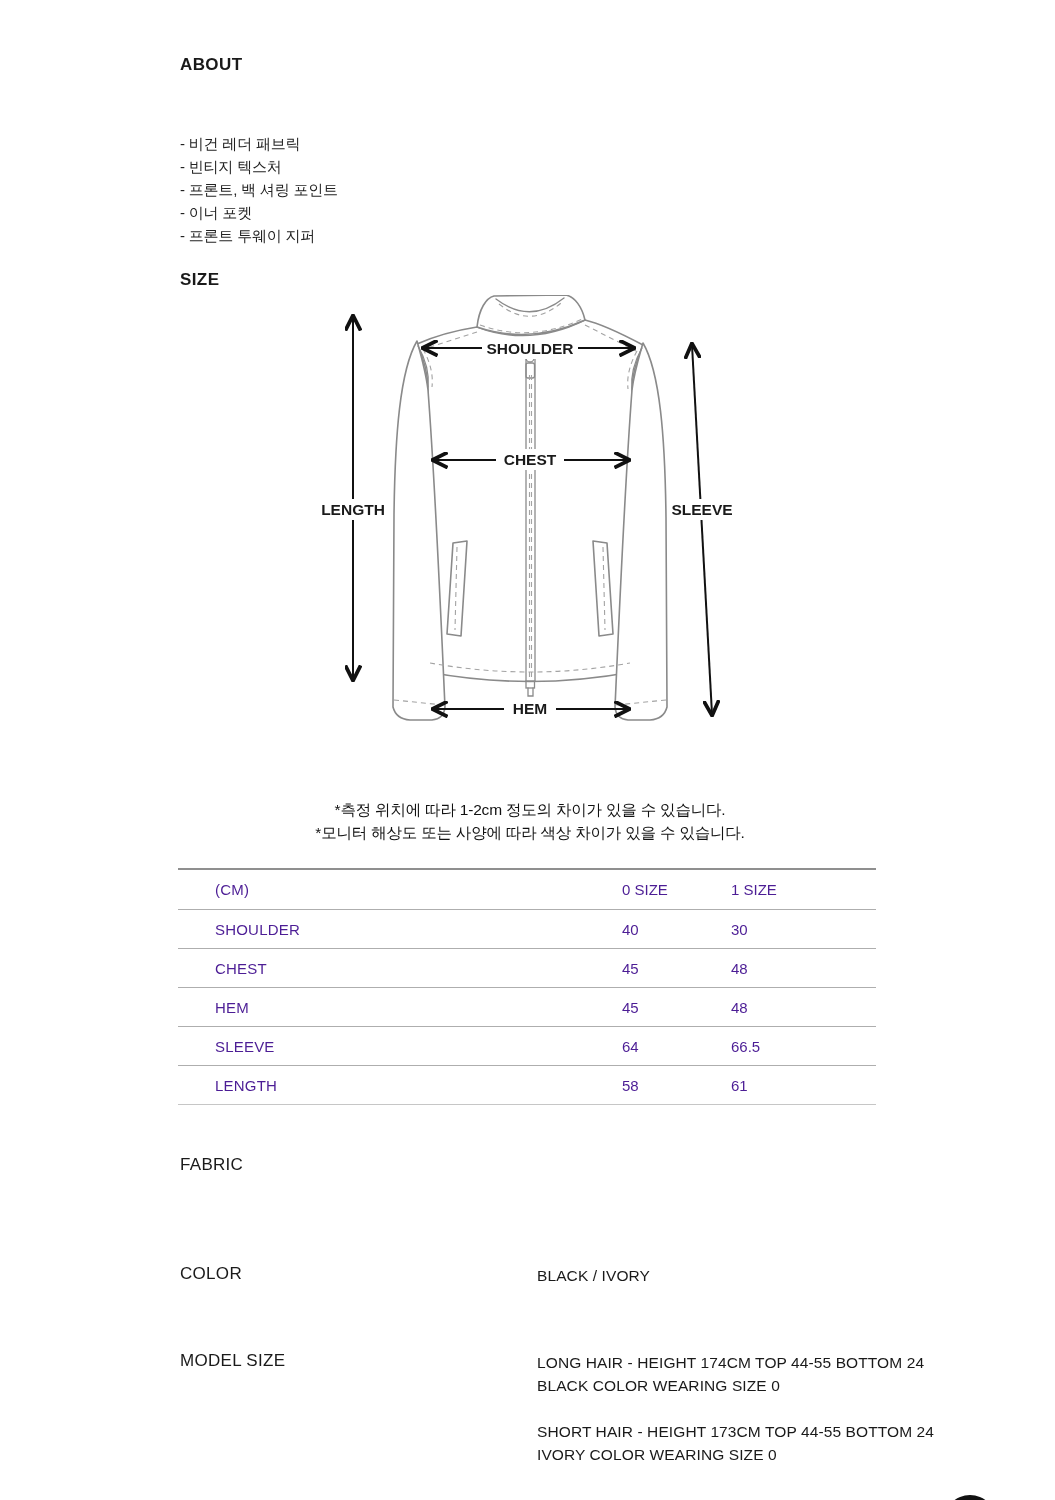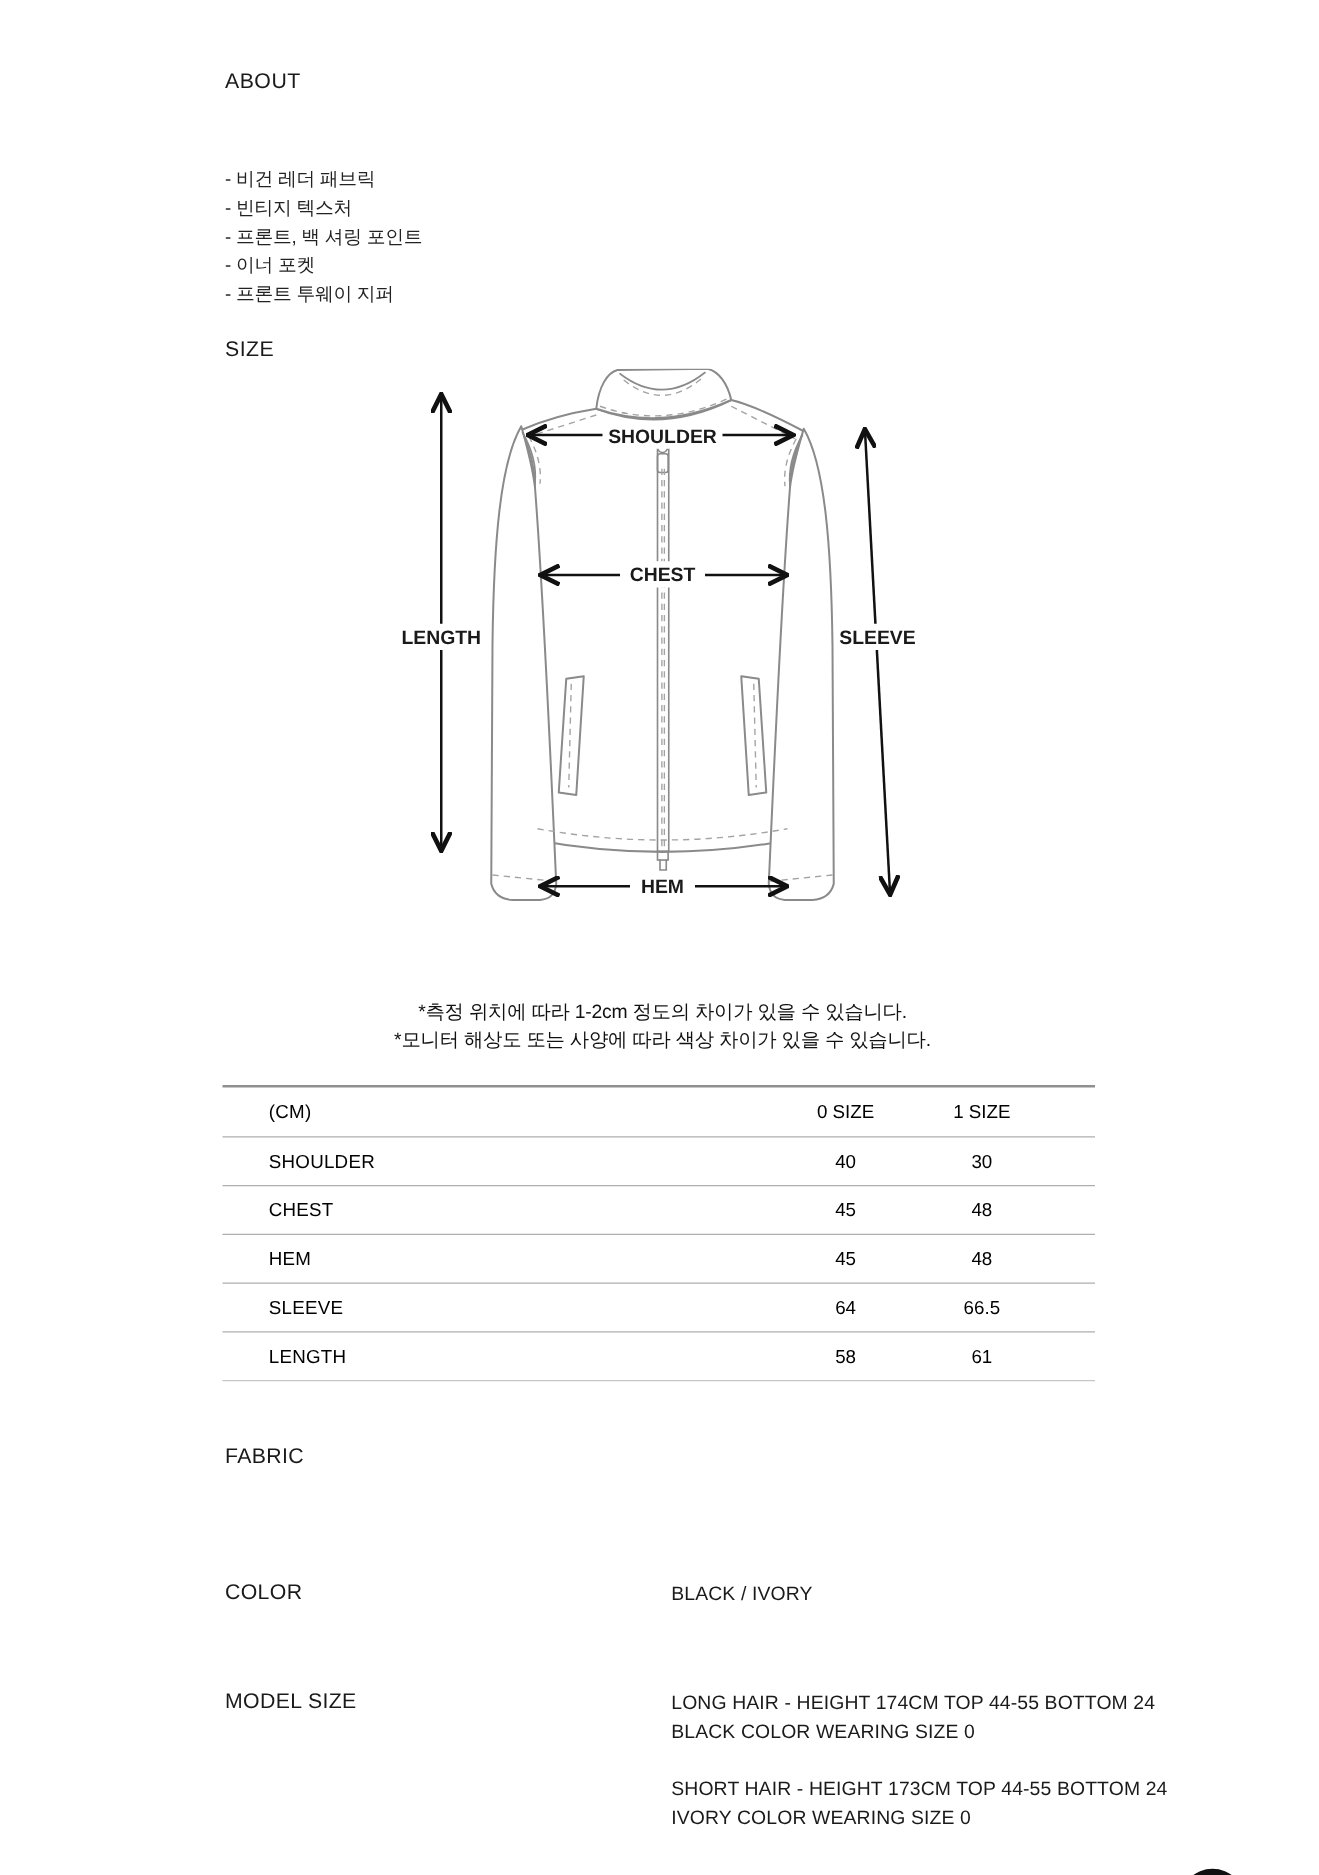--- a/index.html
+++ b/index.html
@@ -8,7 +8,7 @@
     font-family:"Liberation Sans","DejaVu Sans",sans-serif;color:#1a1a1a;
     overflow:hidden;
   }
-  .heading{position:absolute;font-size:17px;font-weight:400;letter-spacing:.4px;line-height:20px;}
+  .heading{position:absolute;font-size:17px;font-weight:700;letter-spacing:.4px;line-height:20px;}
   .about-heading{left:180px;top:55px;}
   .size-heading{left:180px;top:270px;}
   .about-list{position:absolute;left:180px;top:100px;font-size:15px;font-weight:500;

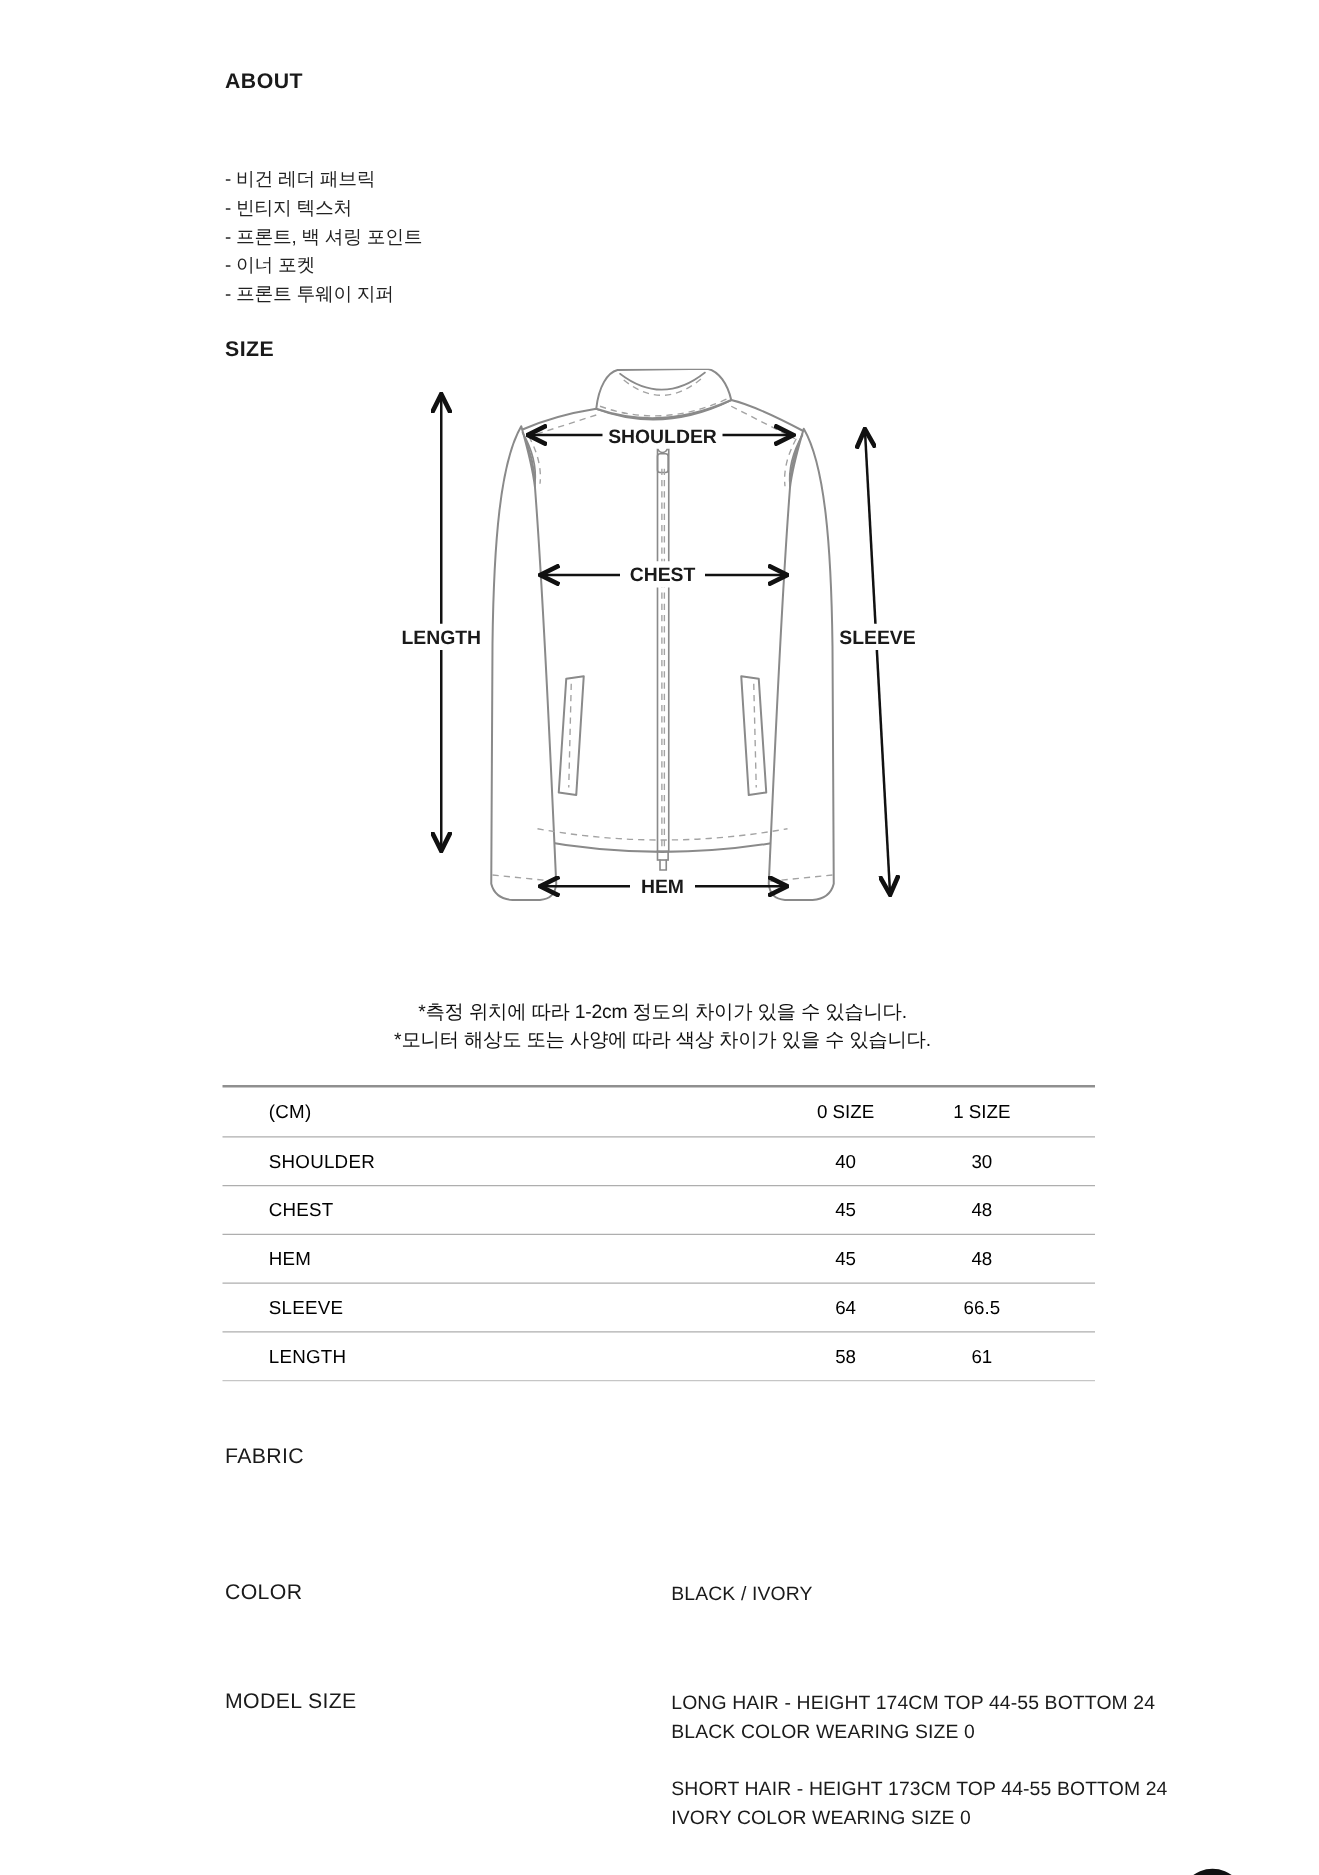--- a/index.html
+++ b/index.html
@@ -17,7 +17,7 @@
   .notes{position:absolute;left:80px;top:798px;width:900px;text-align:center;
     font-size:15.5px;font-weight:500;line-height:23px;color:#111;letter-spacing:-.2px;}
   .size-table{position:absolute;left:178px;top:868px;width:698px;
-    border-top:2px solid #8f8f8f;font-size:15px;color:#000000;}
+    border-top:2px solid #8f8f8f;font-size:15px;color:#4c1d95;}
   .trow{display:grid;grid-template-columns:1fr 109px 109px 36px;height:38px;
     align-items:center;border-bottom:1px solid #aeaeae;}
   .trow.header{height:39px;}

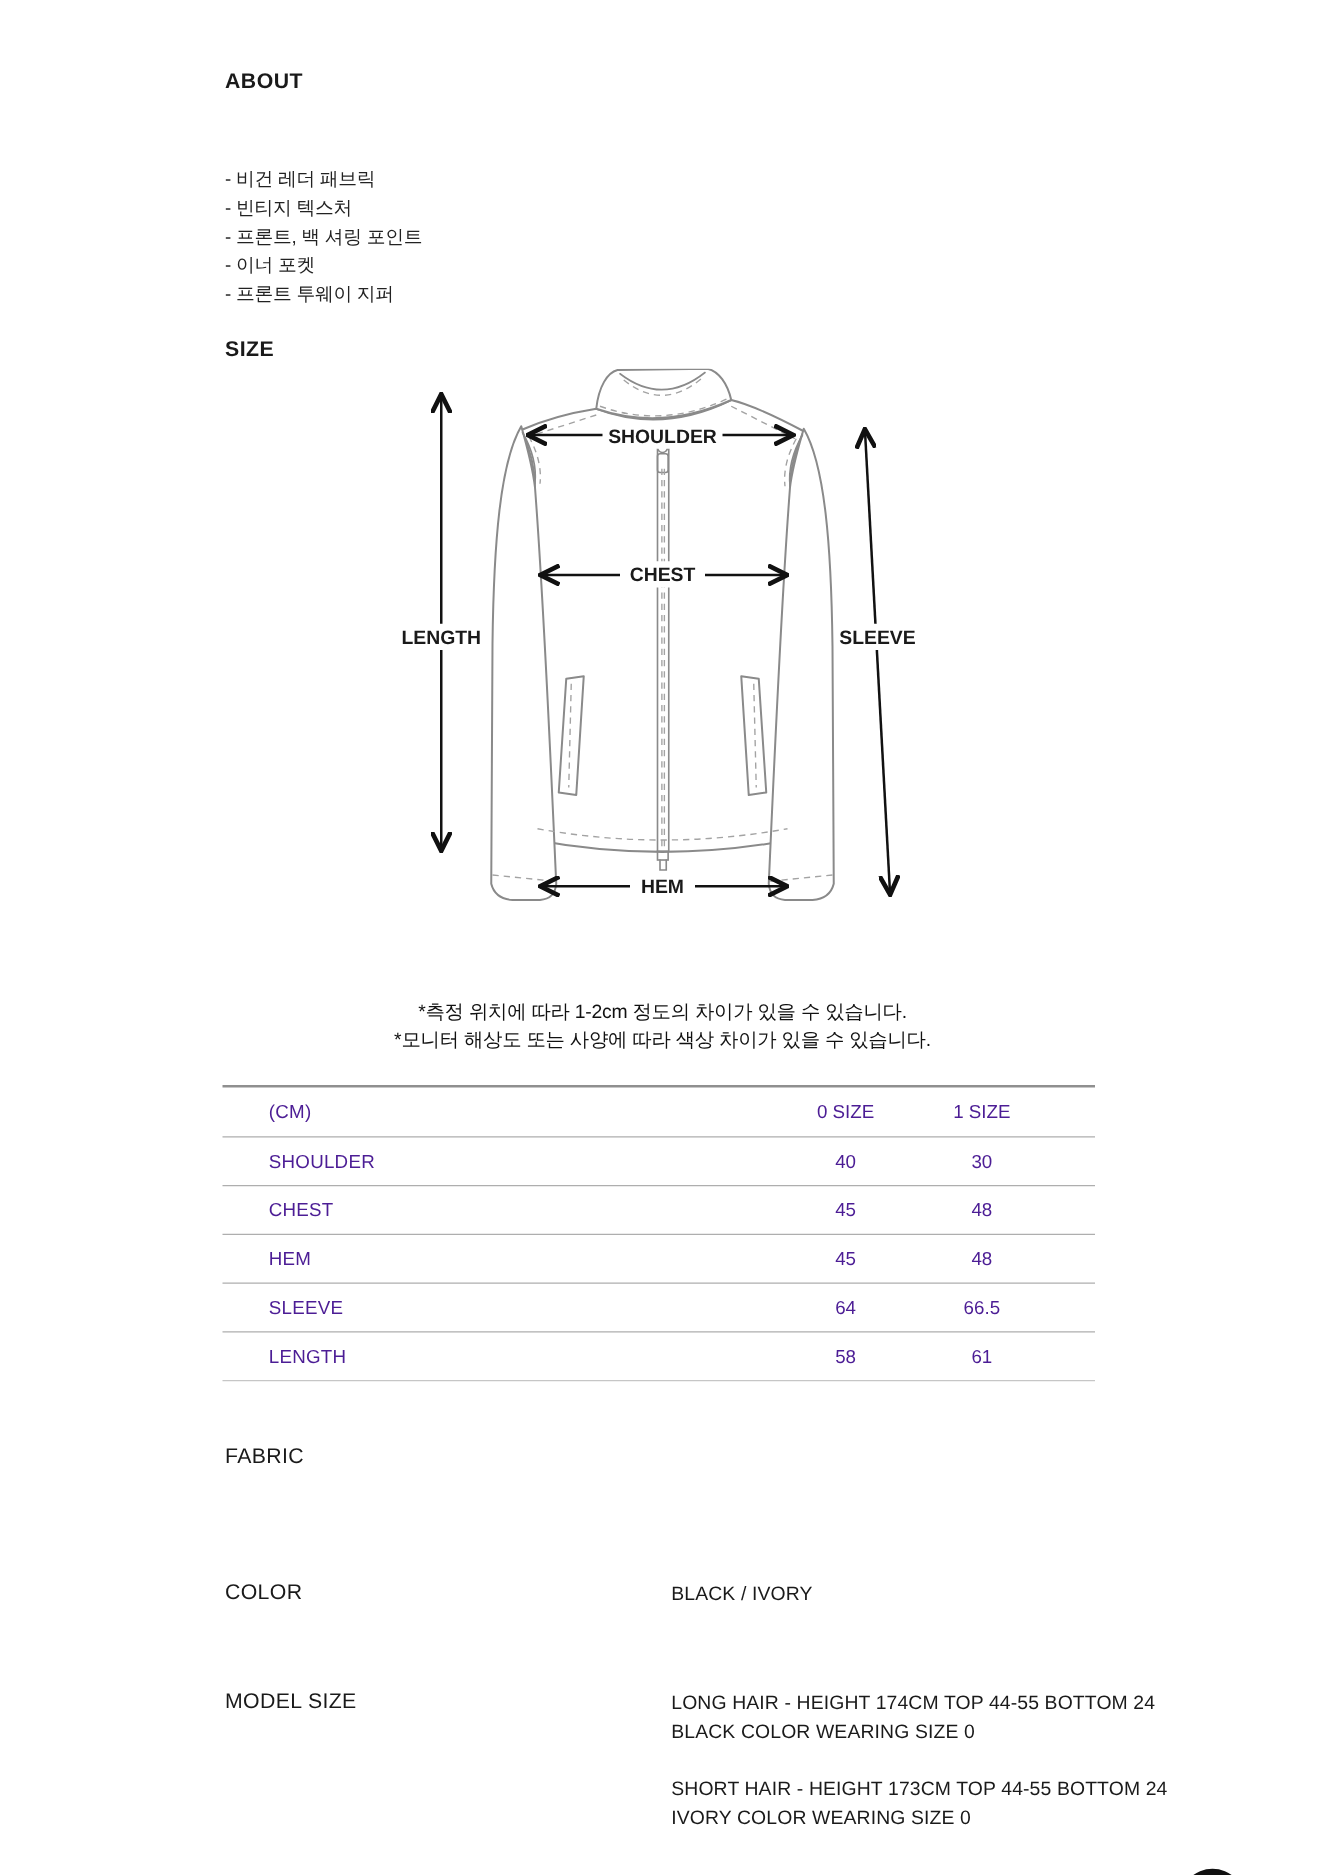--- a/index.html
+++ b/index.html
@@ -23,7 +23,7 @@
   .trow.header{height:39px;}
   .trow.last{border-bottom:1px solid #c6c6c6;}
   .trow .lbl{padding-left:37px;letter-spacing:.2px;}
-  .trow .val{text-align:center;}
+  .trow .val{}
   .dlabel{position:absolute;left:180px;font-size:17px;font-weight:500;letter-spacing:.3px;}
   .dvalue{position:absolute;left:537px;font-size:15.5px;font-weight:500;line-height:23px;letter-spacing:.1px;}
   .dvalue div{min-height:23px;}

